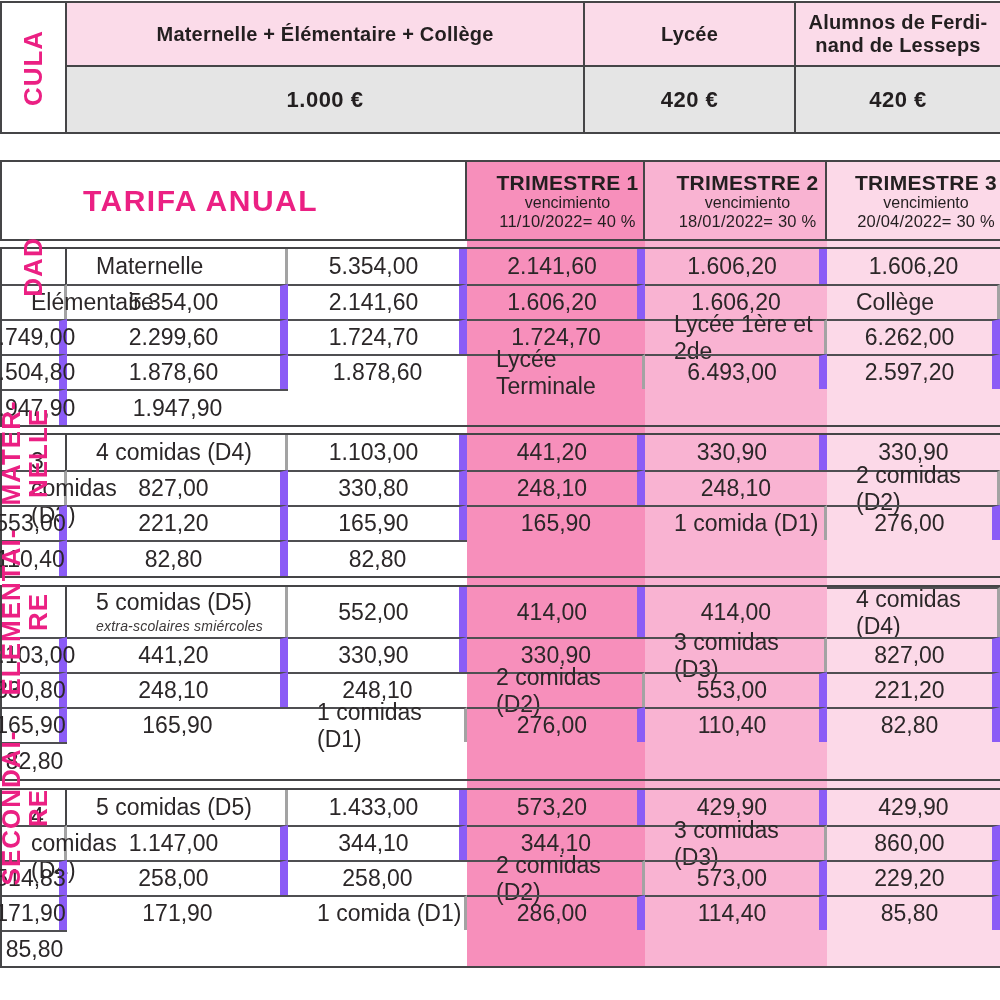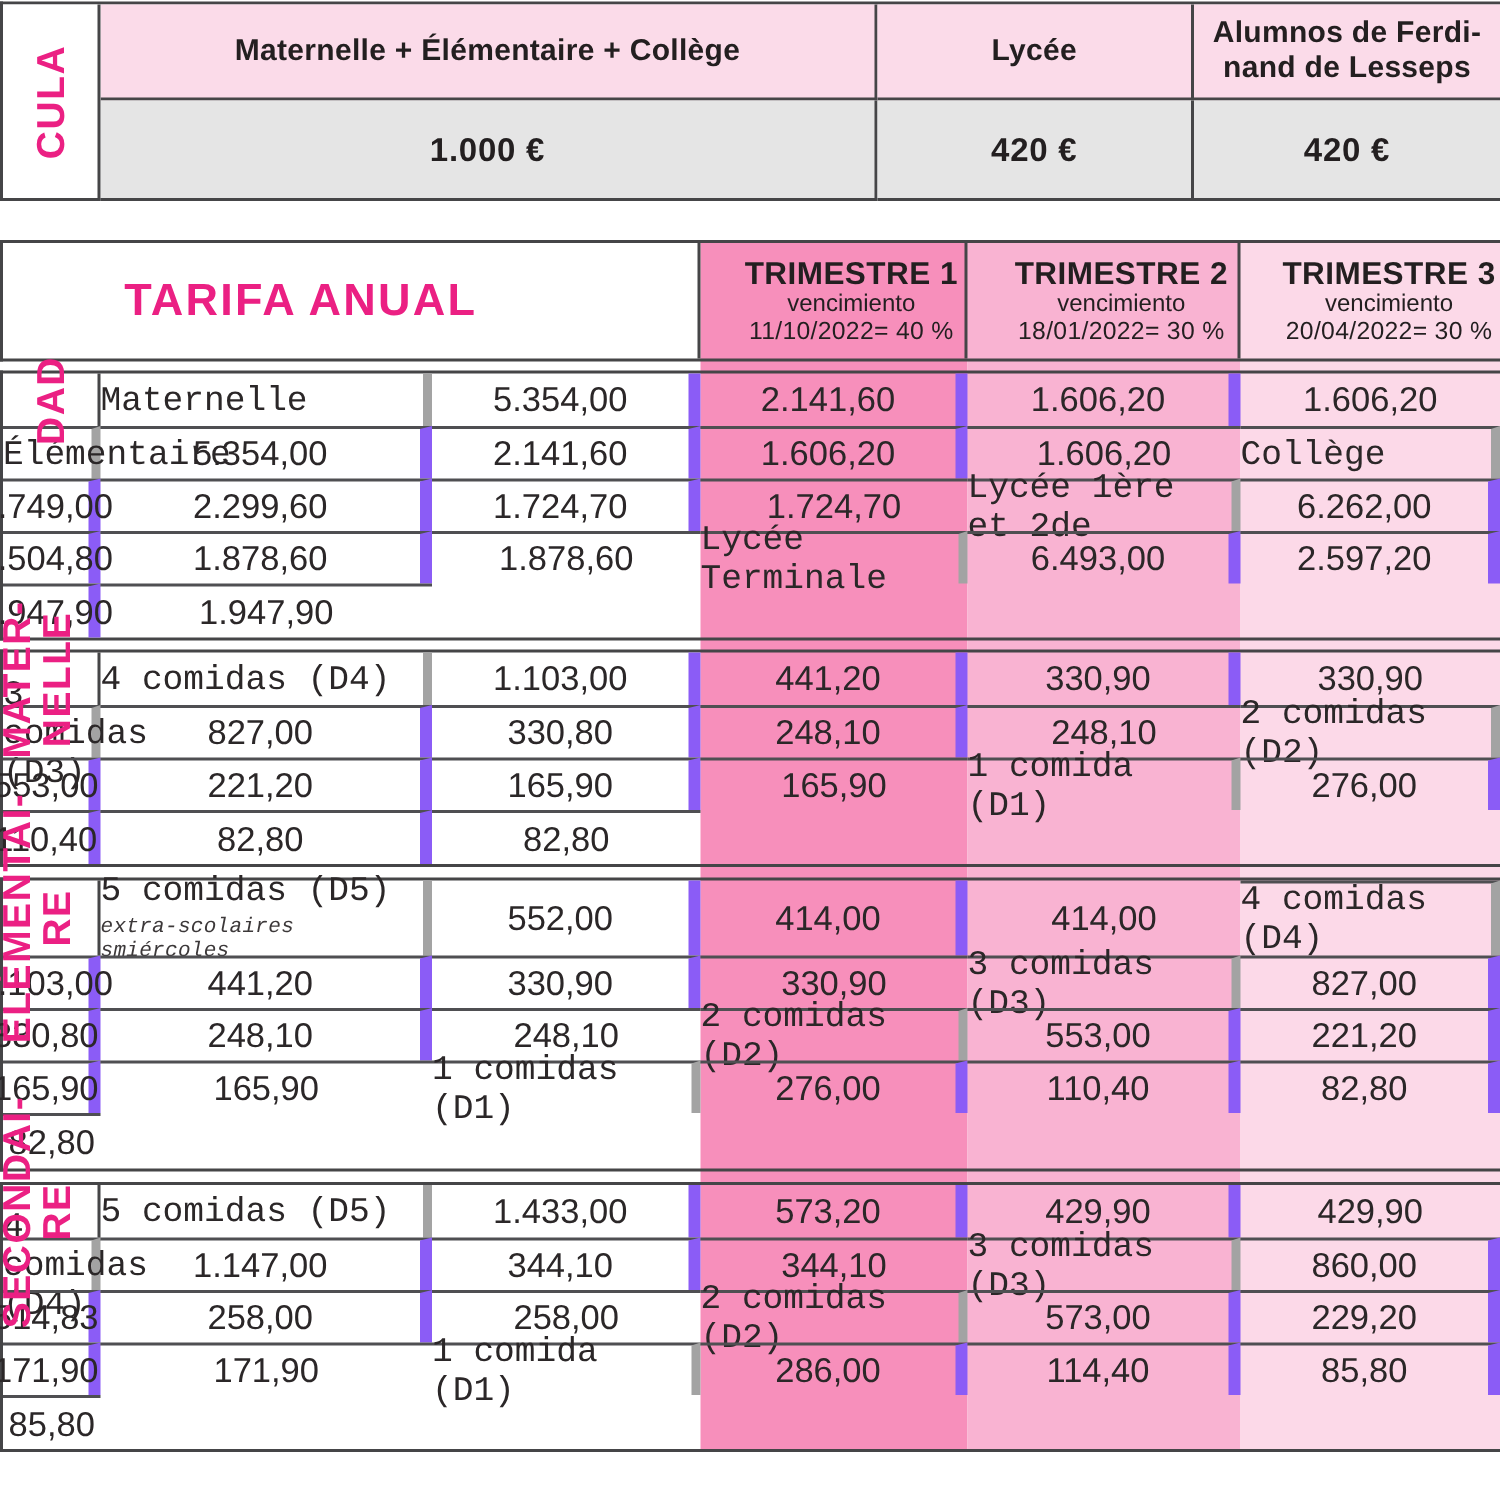--- a/index.html
+++ b/index.html
@@ -87,7 +87,7 @@
   }
   .s-label { grid-column: 1; position: relative; border-right: 2px solid #454547; background: transparent; }
   .cell { display: flex; align-items: center; font-size: 23px; color: #2b2728; }
-  .cn { border-right: 6px solid #a3a3a3; flex-direction: column; align-items: flex-start; justify-content: center; font-family: Liberation Mono, monospace; }
+  .cn { border-right: 3px solid #a3a3a3; padding-left: 29px; flex-direction: column; align-items: flex-start; justify-content: center; }
   .ca, .c1, .c2 { border-right: 8px solid #8b5cf6; justify-content: center; }
   .c3 { justify-content: center; }
   .bt { border-top: 2px solid #4f4f52; }

